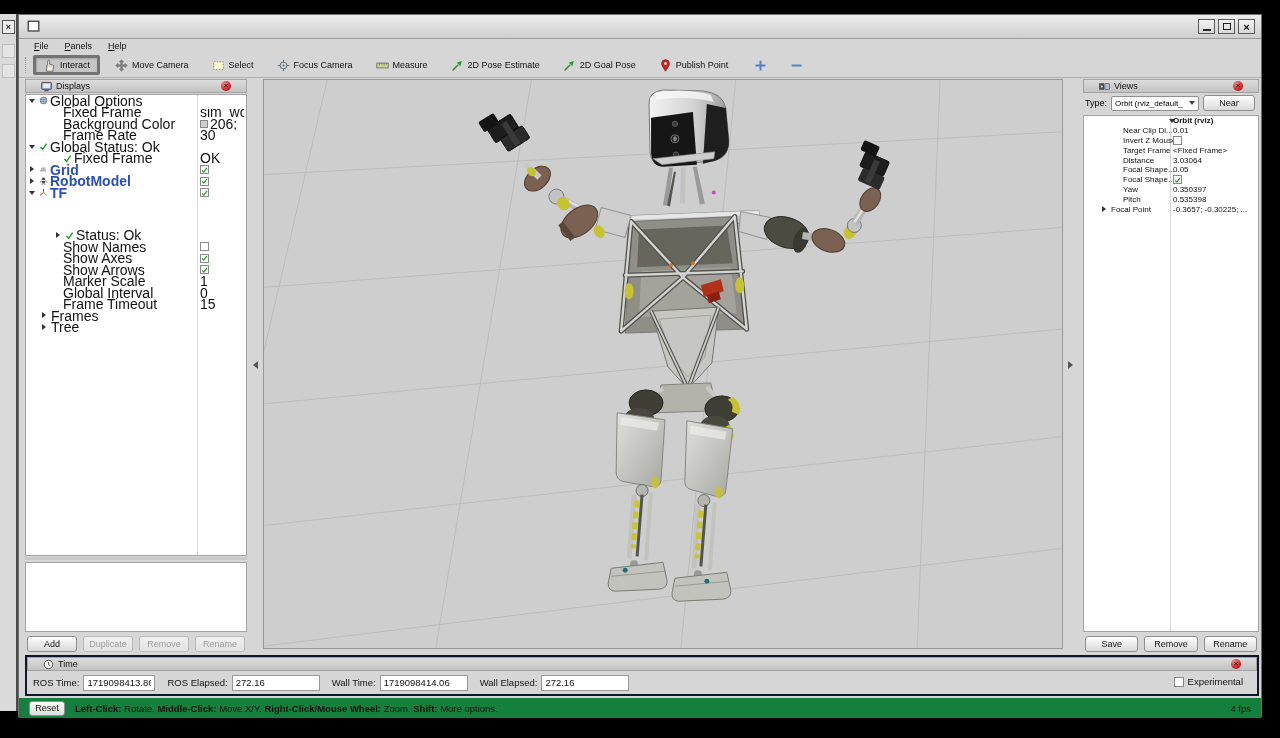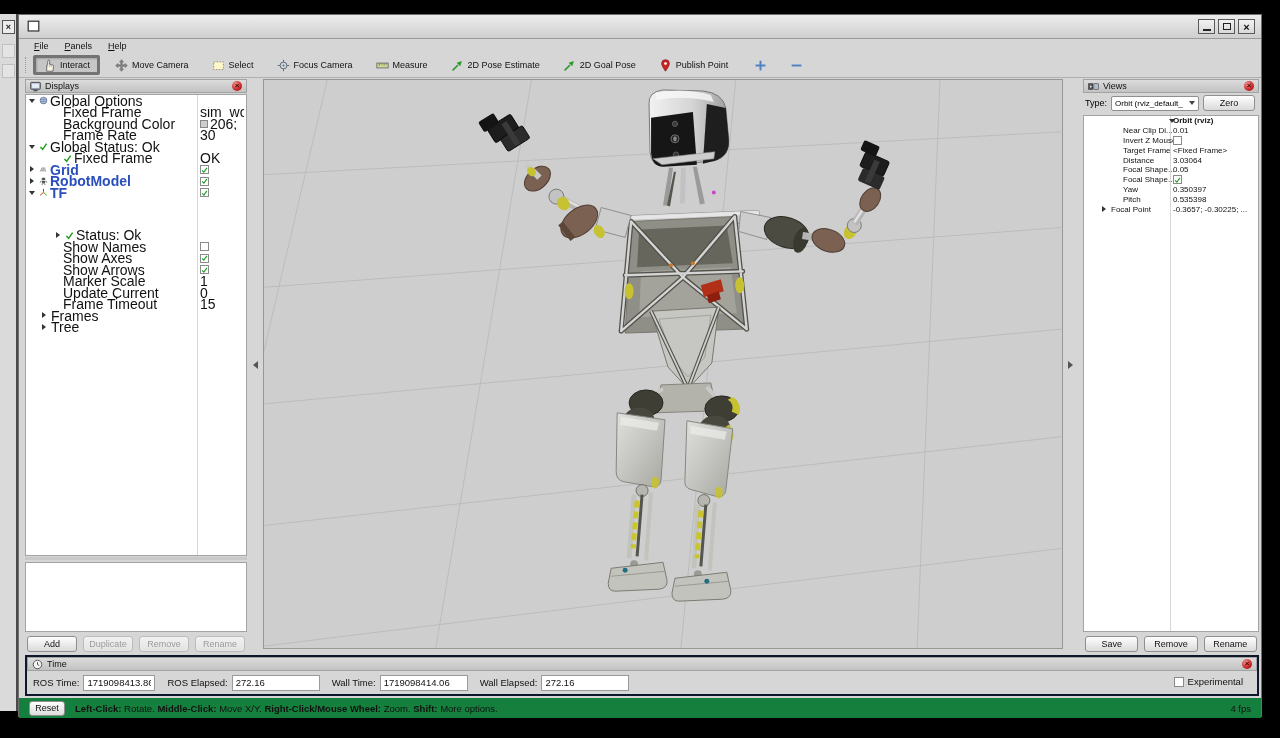--- a/index.html
+++ b/index.html
@@ -40,7 +40,7 @@
   
   .dock{position:absolute;}
   .dhead{position:absolute;left:0;top:0;right:0;height:14px;background:linear-gradient(#dcdcdc,#c2c2c2);
-         border:1px solid #a3a3a3;display:flex;align-items:center;gap:4px;padding:0 4px;font-size:9px;color:#111;}
+         border:1px solid #a3a3a3;display:flex;align-items:center;gap:4px;padding:0 15px;font-size:9px;color:#111;}
   .dclose{width:10px;height:10px;border-radius:50%;flex:none;margin-left:auto;
           background:radial-gradient(circle at 35% 30%,#f09090,#cc2424 60%,#7e0c0c);
           color:#4d0404;font-size:8px;line-height:10px;text-align:center;font-weight:bold;}

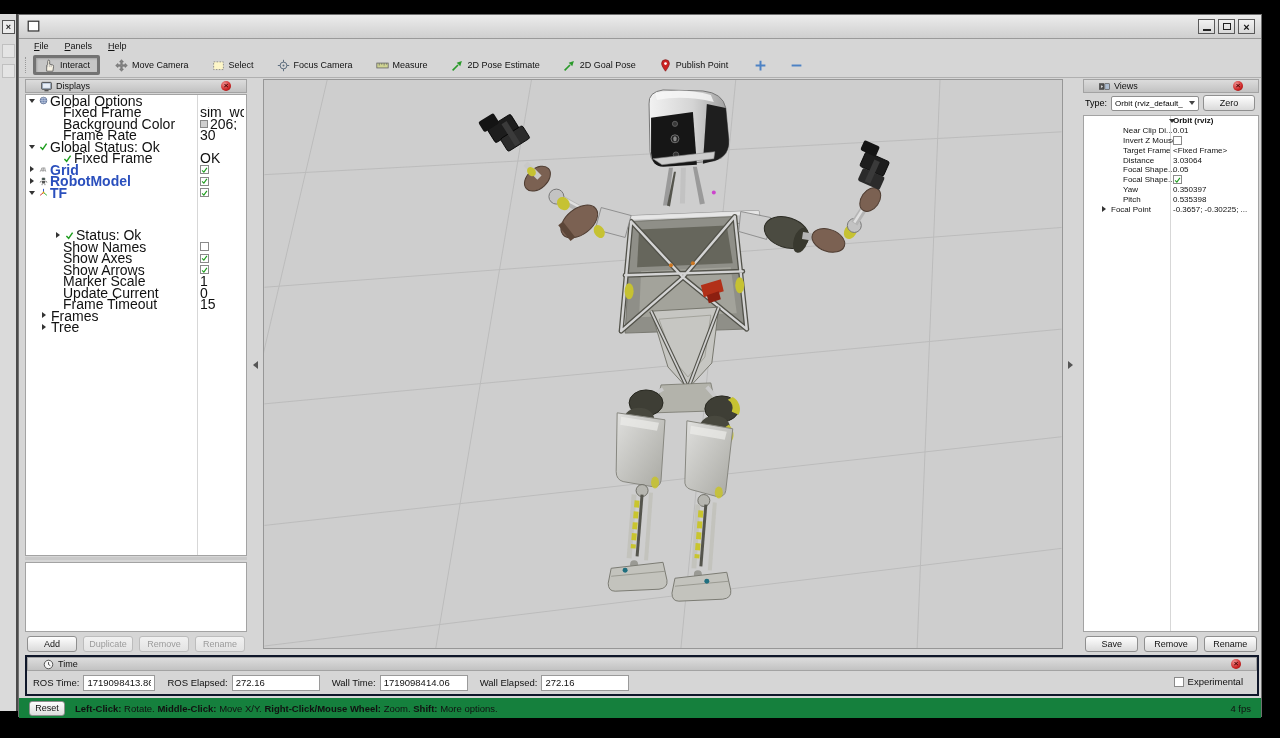--- a/index.html
+++ b/index.html
@@ -621,7 +621,7 @@
           <span>Orbit (rviz_default_</span>
           <span class="selarrow"></span>
         </div>
-        <button class="pbtn zero">Zero</button>
+        <button class="pbtn zero">Near</button>
       </div>
       <div id="views-tree" class="treebox">
         <div class="vdiv" style="left:86px"></div>

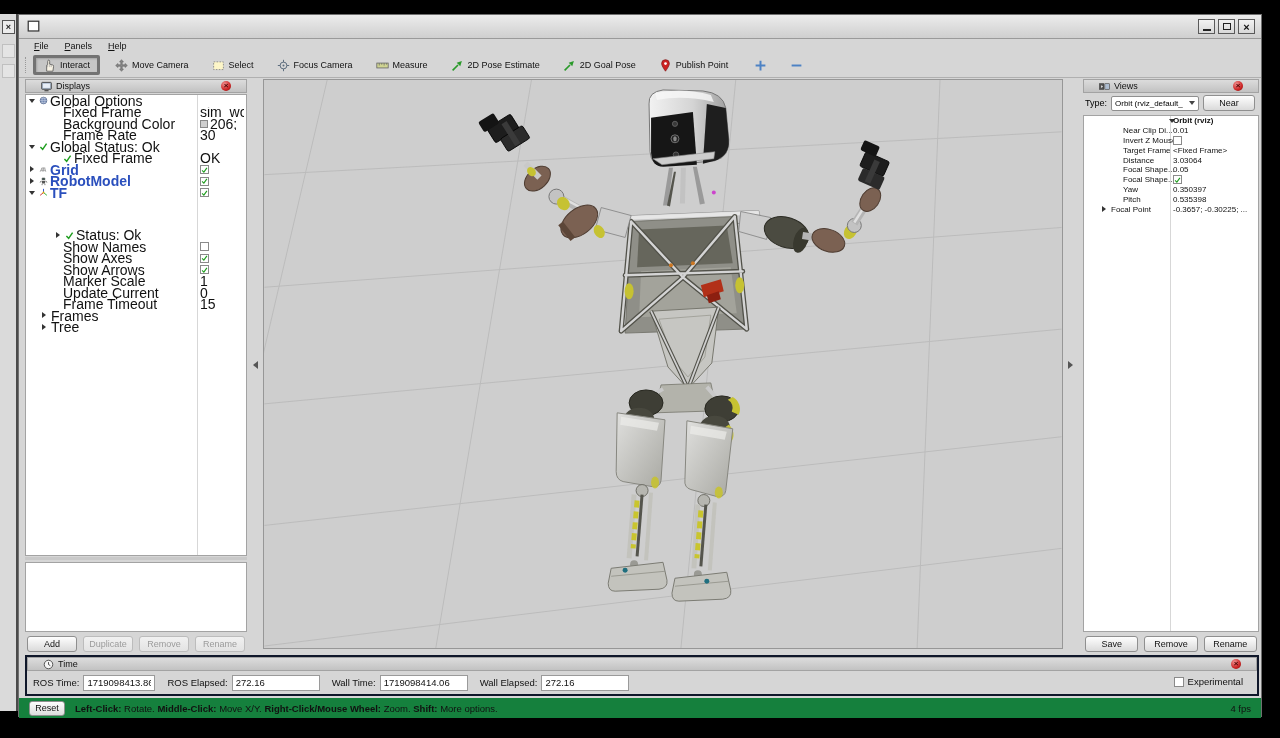--- a/index.html
+++ b/index.html
@@ -421,7 +421,7 @@
           </div>
           <div class="trow drow" style="padding-left: 26px;">
             <span class="exp"></span>
-            <span class="lbl">Update Current</span>
+            <span class="lbl">Global Interval</span>
             <div class="val" style="left: 174px;">
               <span class="vtext">0</span>
             </div>

